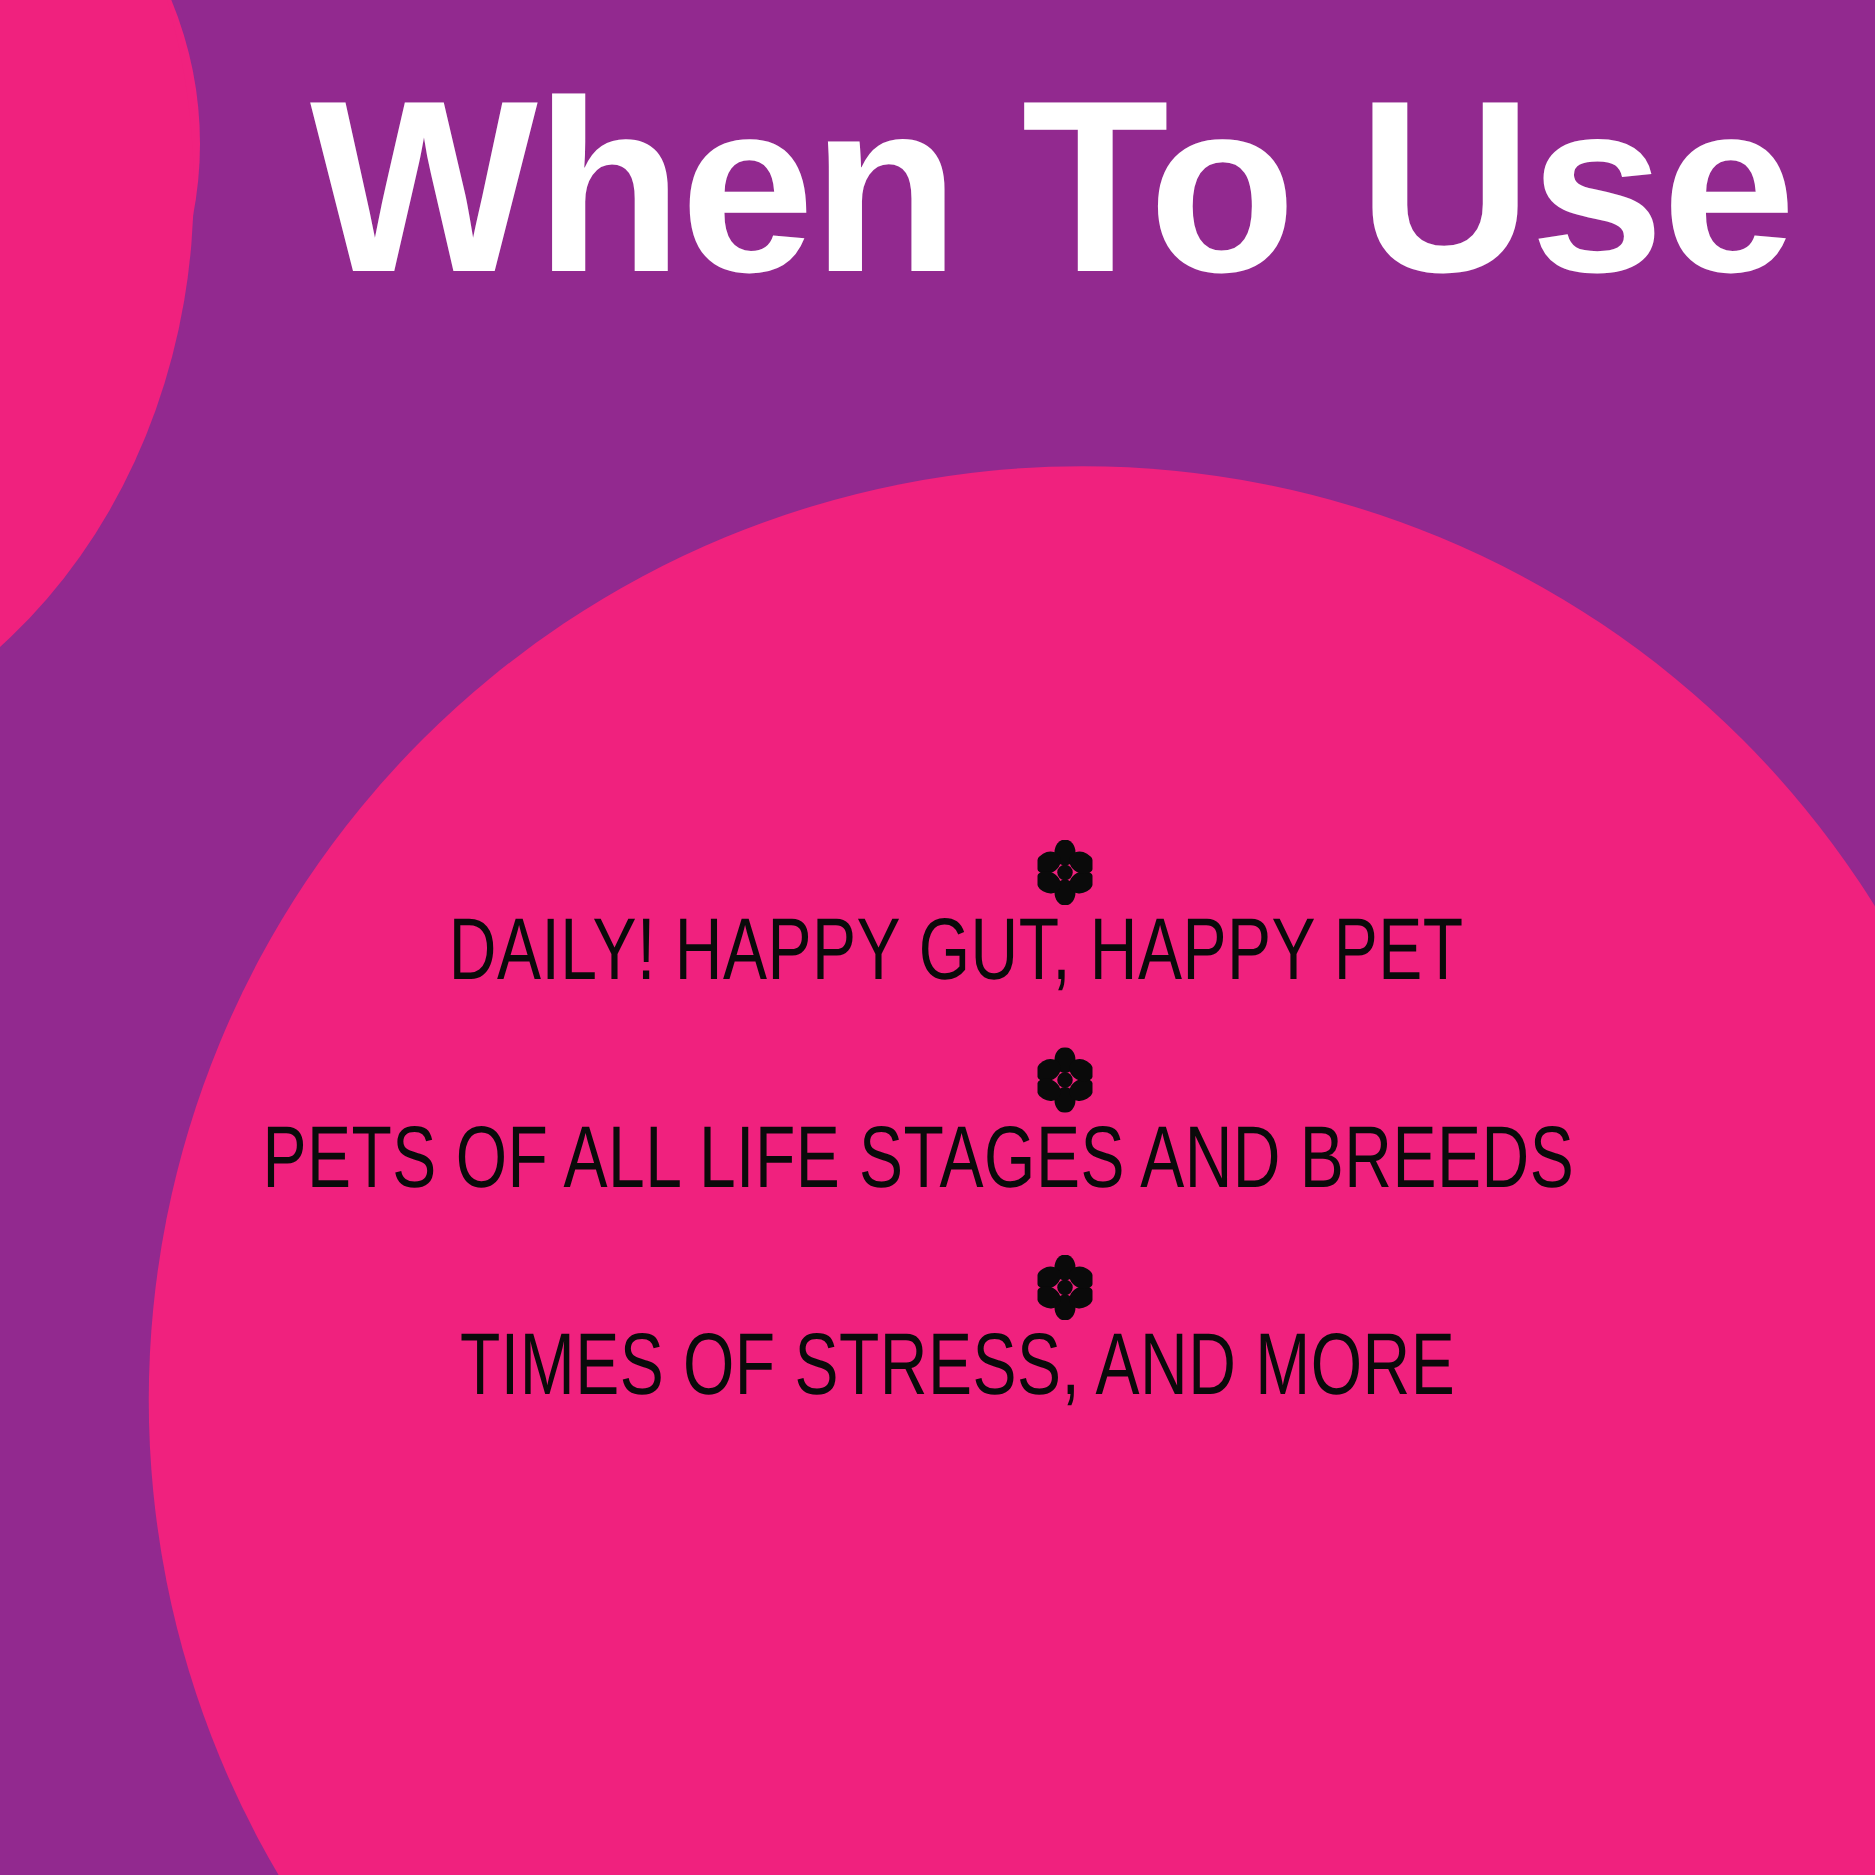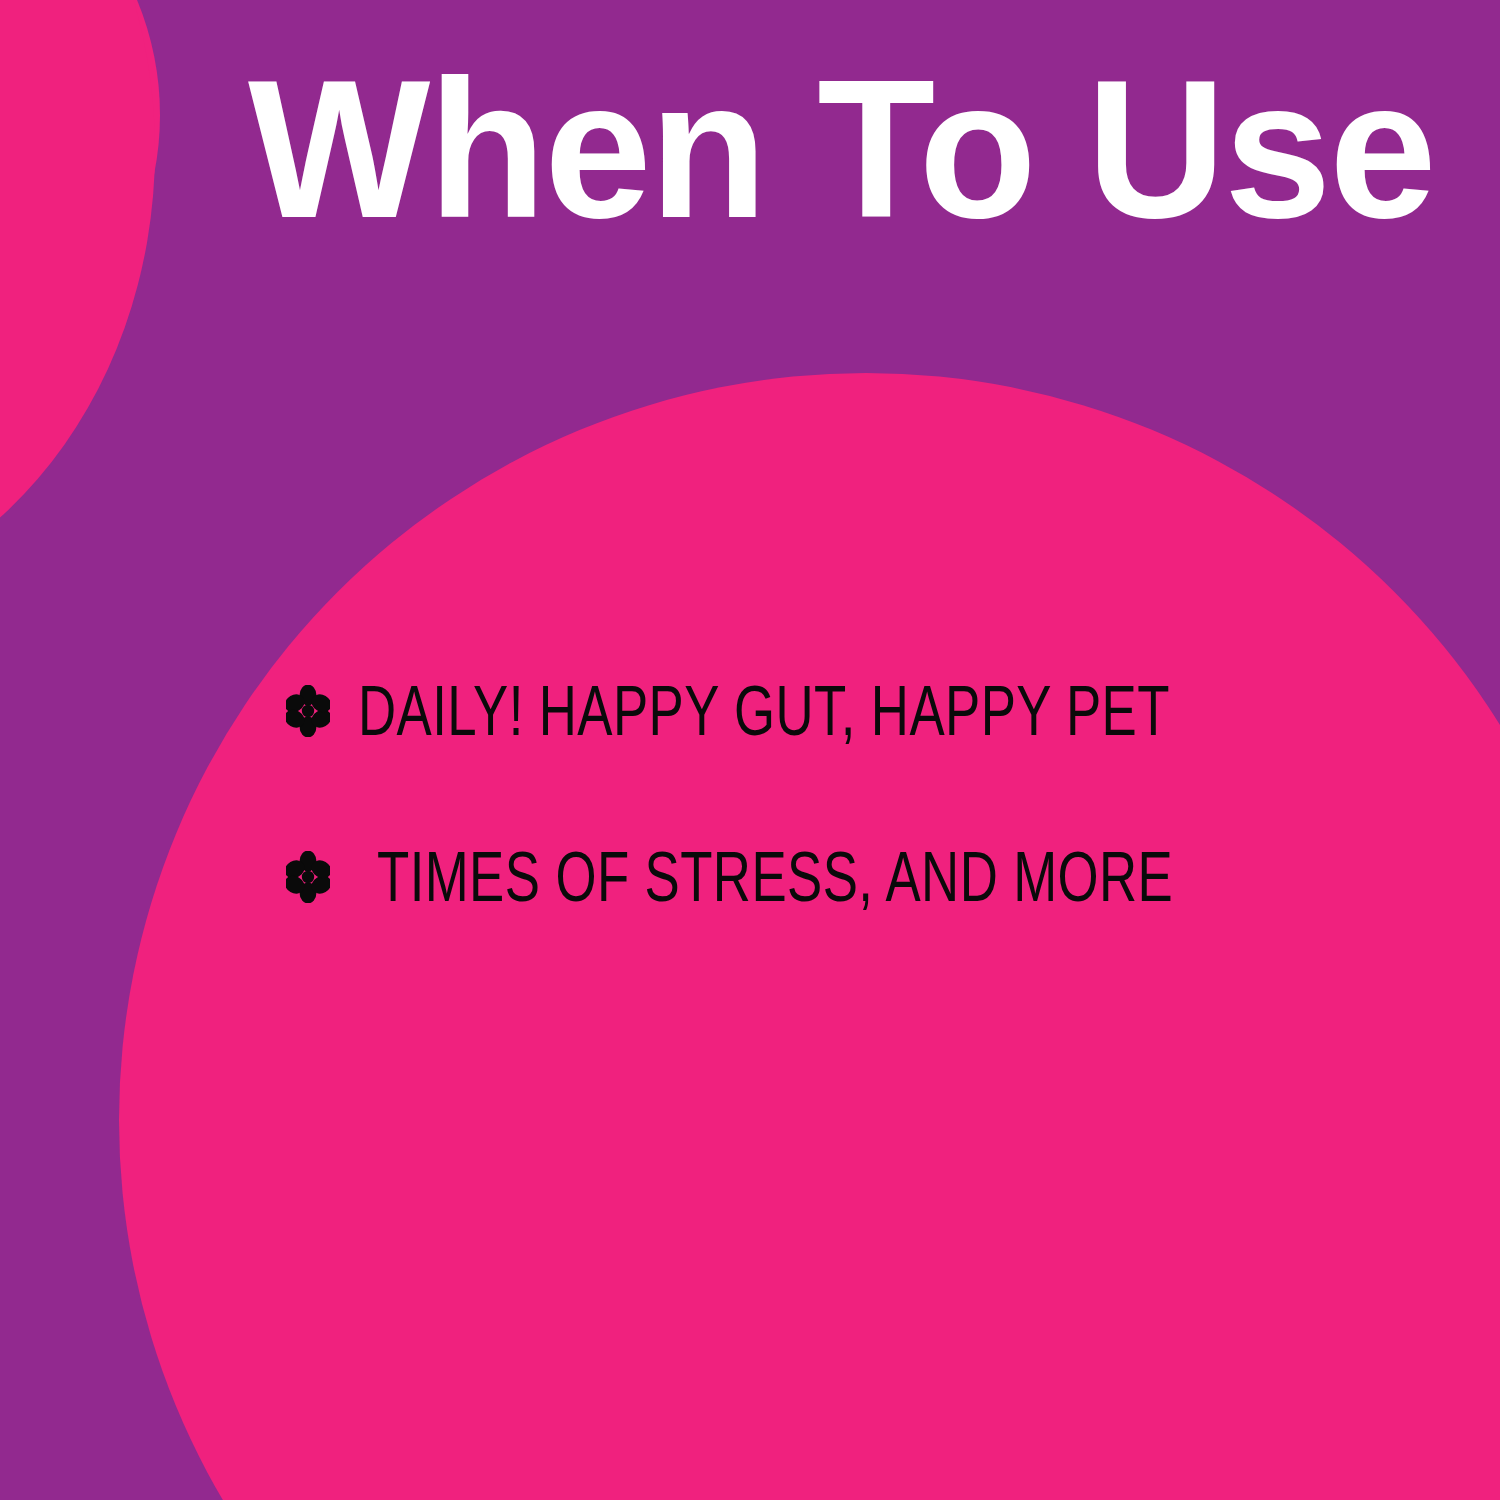--- a/index.html
+++ b/index.html
@@ -66,6 +66,7 @@
     align-items: center;
     height: 78px;
     margin: 0 0 88px 0;
+    flex-direction: column;
   }
   .bullet-row:last-child { margin-bottom: 0; gap: 19px; }
 

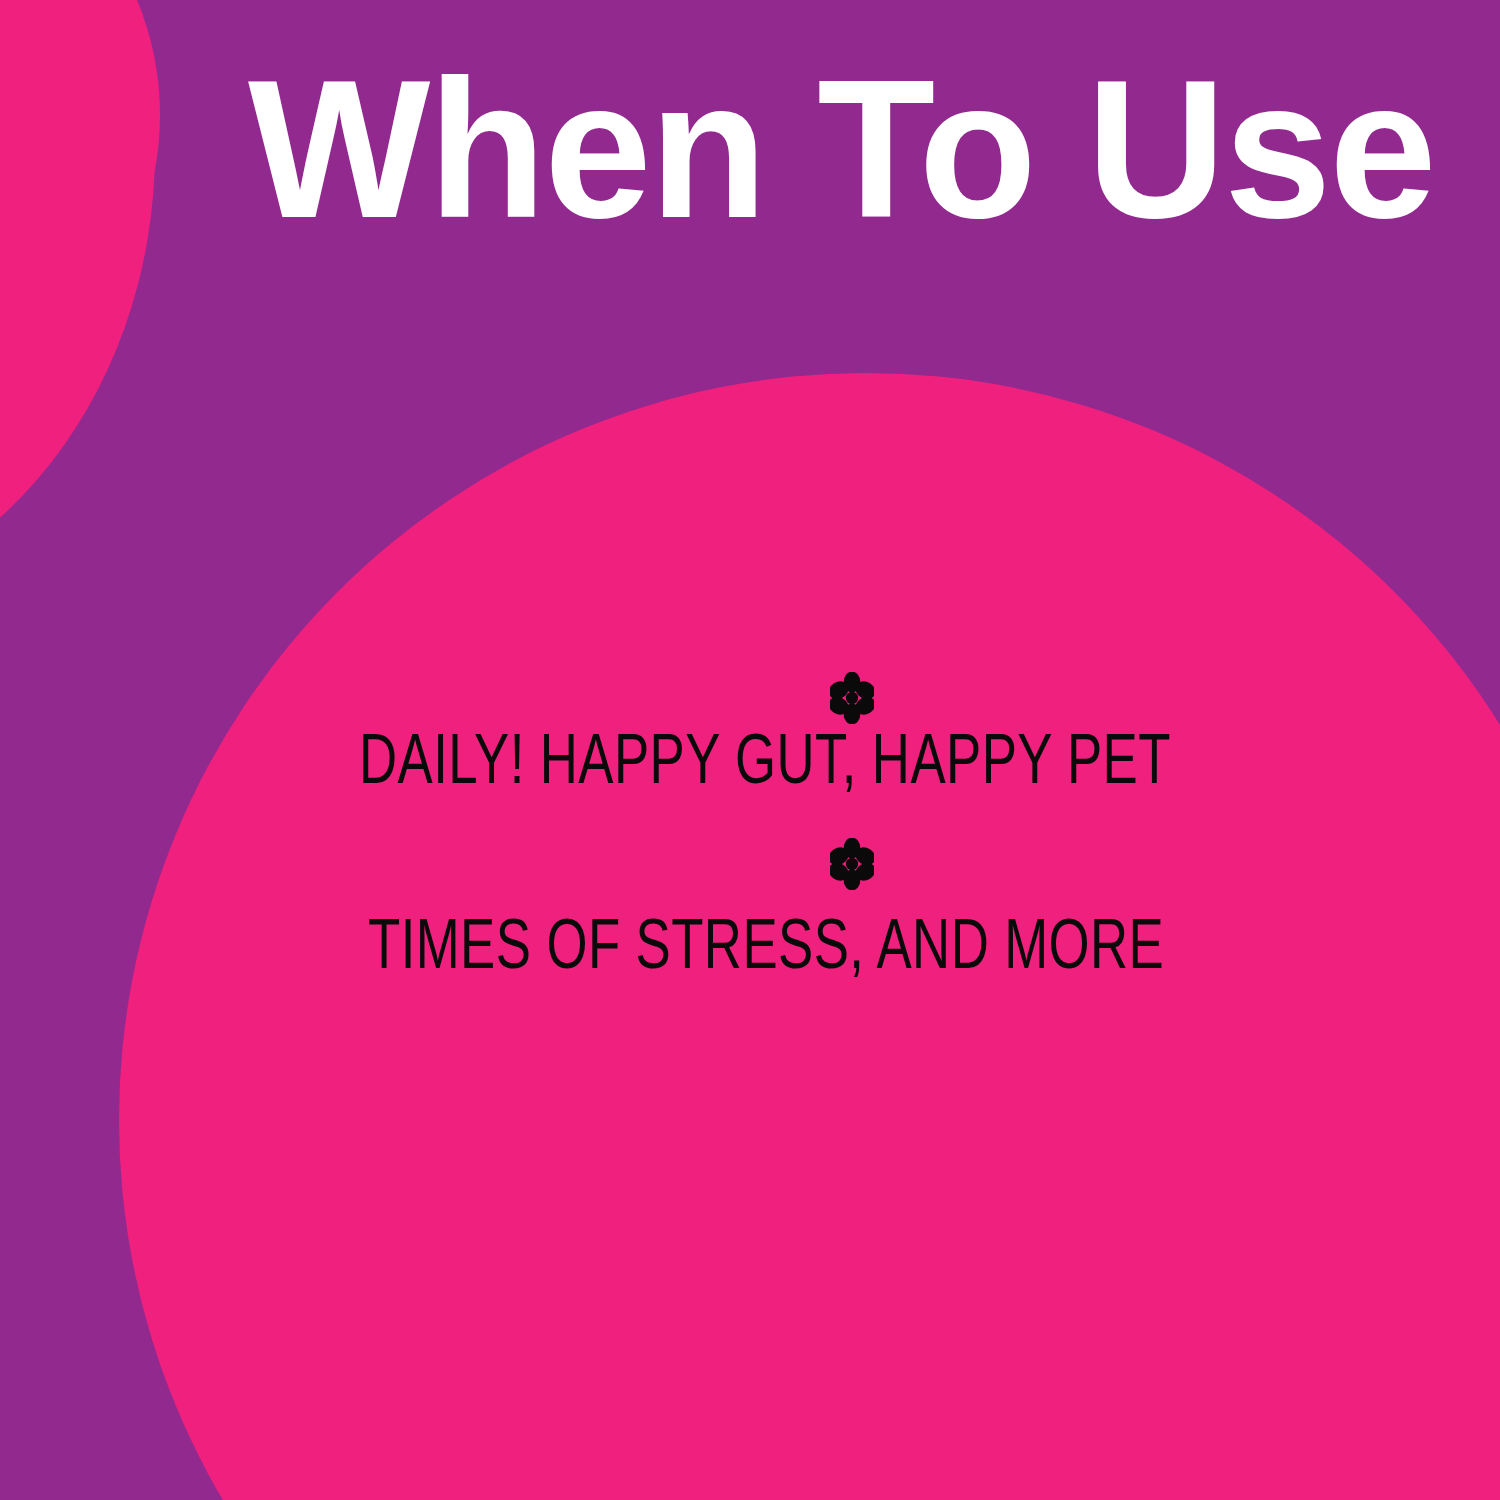--- a/index.html
+++ b/index.html
@@ -125,6 +125,20 @@
         <span class="bullet-text">DAILY! HAPPY GUT, HAPPY PET</span>
       </li>
 
+      <li class="bullet-row">
+        <svg class="bullet-marker" viewBox="0 0 44 52">
+          <g fill="#0A0A0A">
+            <ellipse cx="22" cy="10" rx="8.4" ry="10.4"></ellipse>
+            <ellipse cx="22" cy="42" rx="8.4" ry="10.4"></ellipse>
+            <ellipse cx="8.6" cy="18.2" rx="8.4" ry="10.4" transform="rotate(60 8.6 18.2)"></ellipse>
+            <ellipse cx="35.4" cy="33.8" rx="8.4" ry="10.4" transform="rotate(60 35.4 33.8)"></ellipse>
+            <ellipse cx="8.6" cy="33.8" rx="8.4" ry="10.4" transform="rotate(-60 8.6 33.8)"></ellipse>
+            <ellipse cx="35.4" cy="18.2" rx="8.4" ry="10.4" transform="rotate(-60 35.4 18.2)"></ellipse>
+            <circle cx="22" cy="26" r="6.2"></circle>
+          </g>
+        </svg>
+        <span class="bullet-text">PETS OF ALL LIFE STAGES AND BREEDS</span>
+      </li>
 
 
 

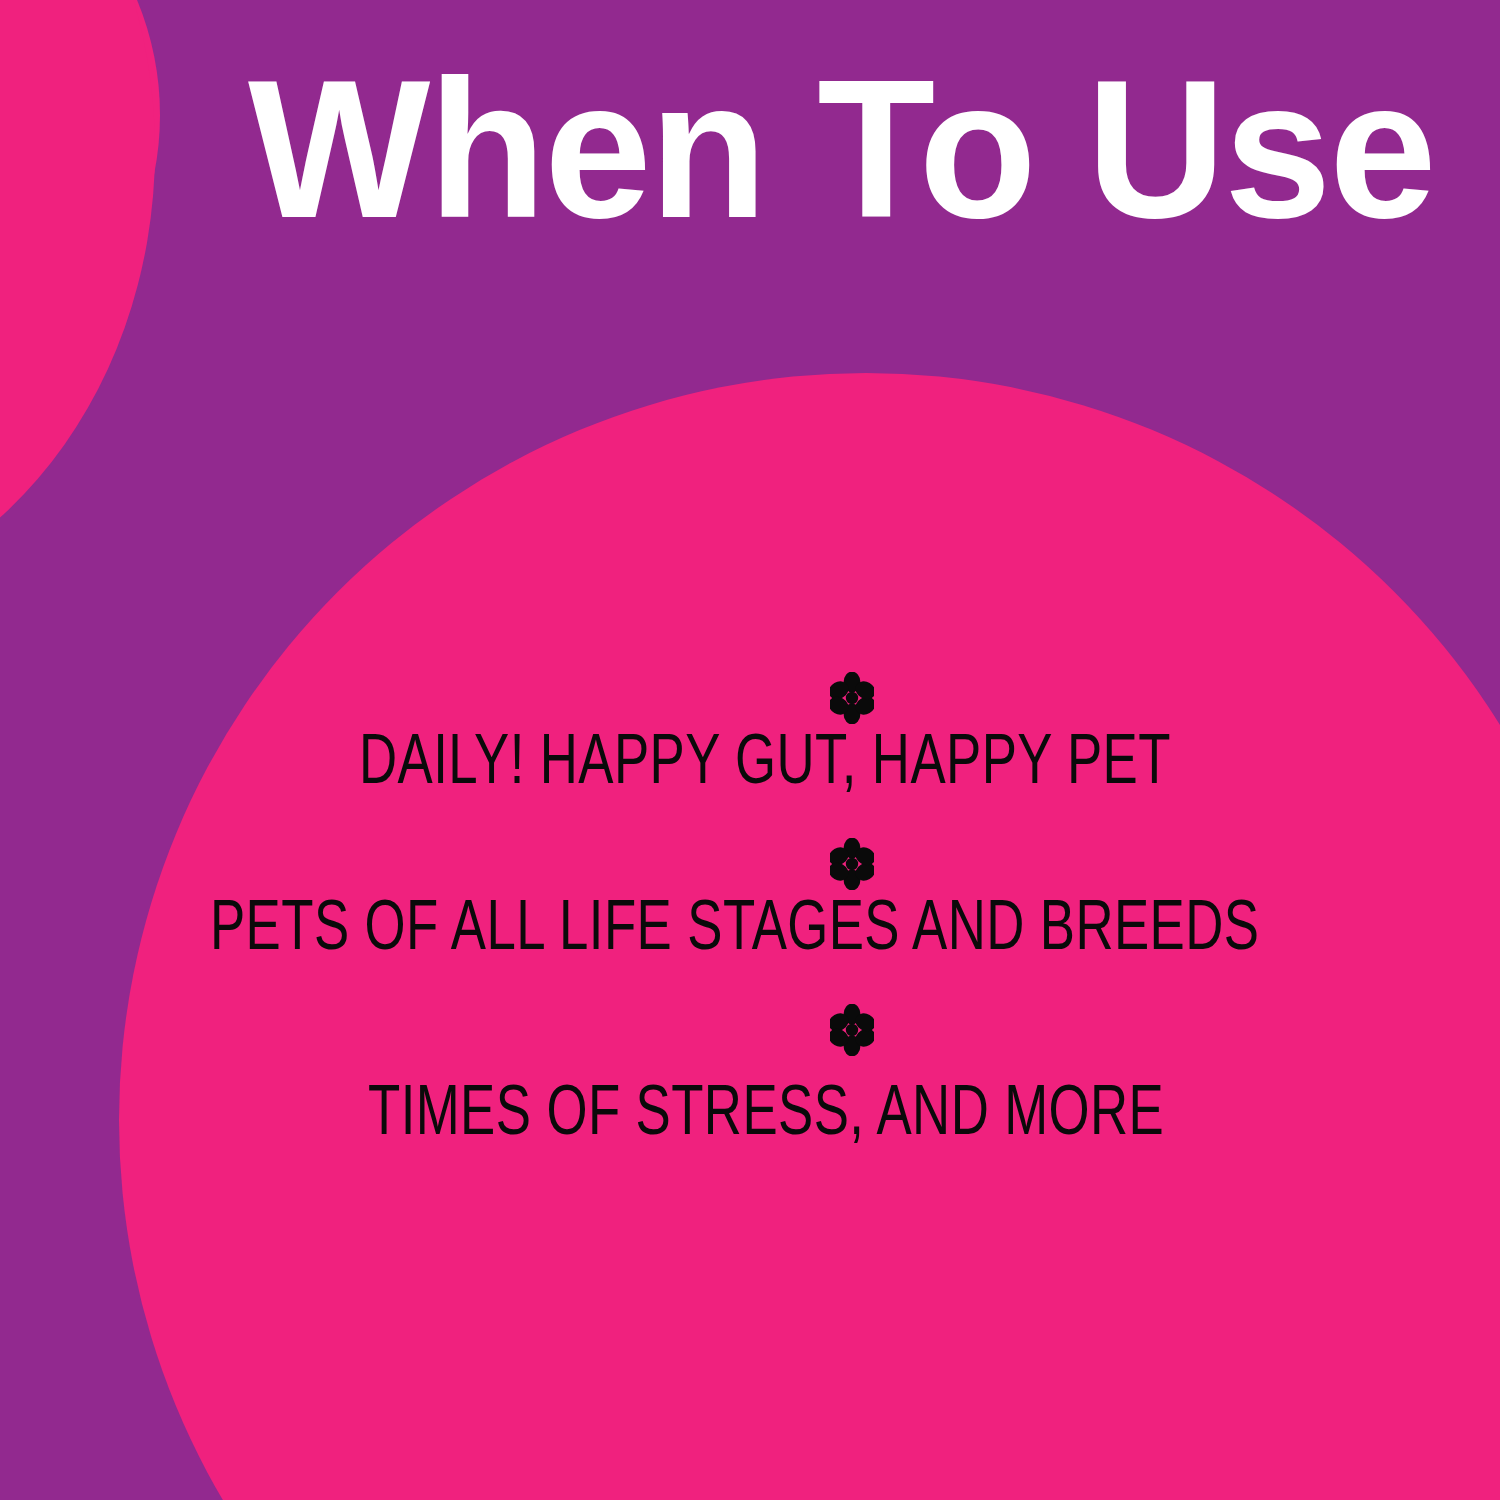--- a/index.html
+++ b/index.html
@@ -68,7 +68,7 @@
     margin: 0 0 88px 0;
     flex-direction: column;
   }
-  .bullet-row:last-child { margin-bottom: 0; gap: 19px; }
+  .bullet-row:last-child { margin-bottom: 0; }
 
   .bullet-marker {
     flex: 0 0 auto;

